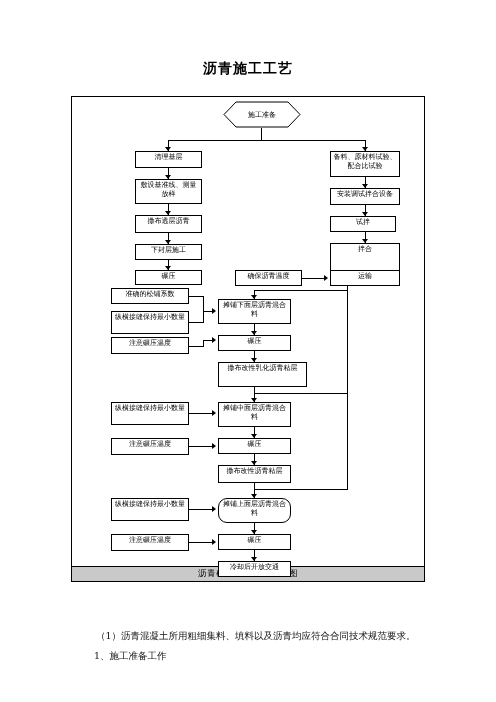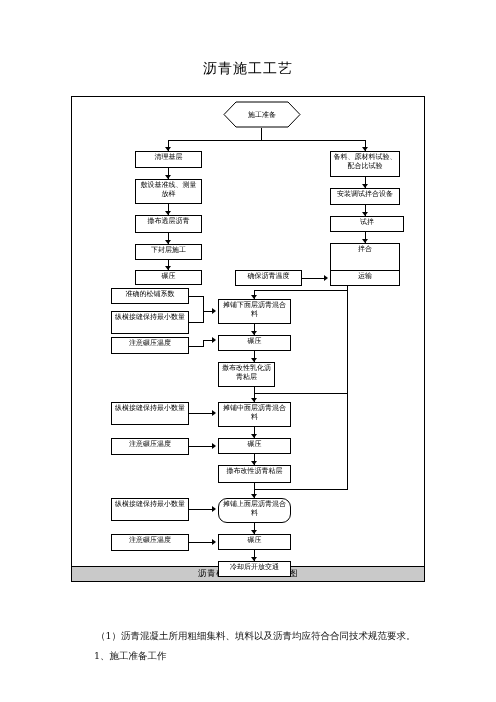--- a/index.html
+++ b/index.html
@@ -23,7 +23,7 @@
     width: 496px;
     text-align: center;
     font-size: 14px;
-    font-weight: normal;
+    font-weight: bold;
     letter-spacing: 1px;
     font-family: "DejaVu Serif", "Liberation Serif", serif;
   }

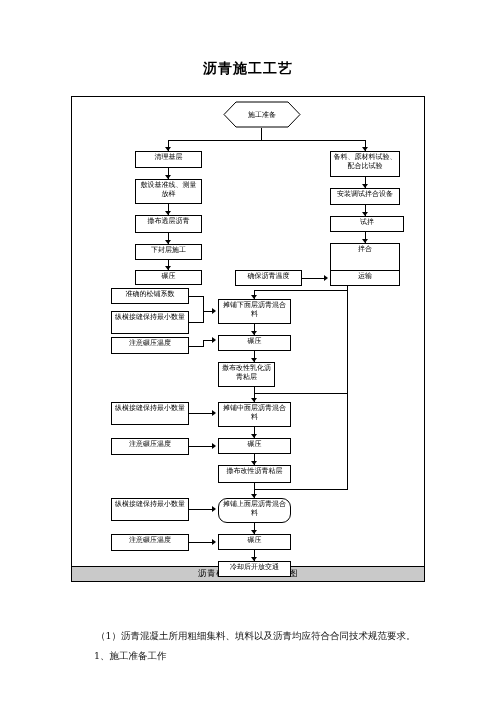--- a/index.html
+++ b/index.html
@@ -189,7 +189,7 @@
   <div class="vline" style="left:293px; top:108px; height:11px;"></div>
   <div class="arrow-d" style="left:290px; top:115px;"></div>
 
-  <div class="node" style="left:258px; top:119px; width:74px; height:16px;">
+  <div class="node" style="left:258px; top:119px; width:66px; height:16px;">
     <span>试拌</span>
   </div>
   <div class="vline" style="left:293px; top:135px; height:11px;"></div>

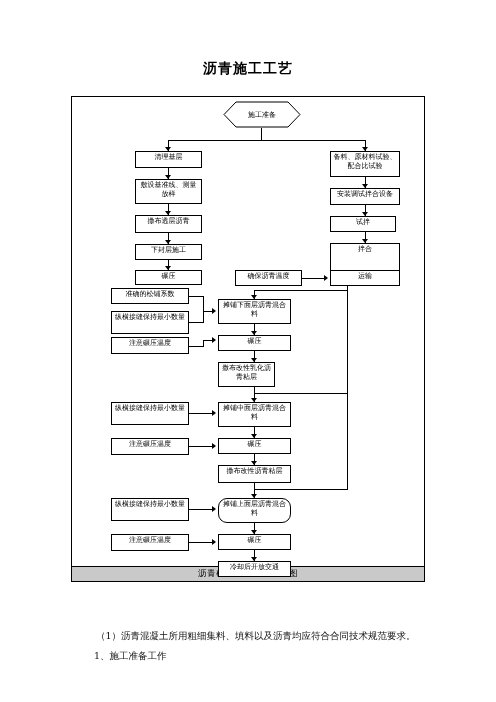--- a/index.html
+++ b/index.html
@@ -237,7 +237,7 @@
   <div class="vline" style="left:182px; top:254px; height:11px;"></div>
   <div class="arrow-d" style="left:179px; top:261px;"></div>
 
-  <div class="node" style="left:146px; top:265px; width:57px; height:25px;">
+  <div class="node" style="left:146px; top:265px; width:89px; height:25px;">
     <span>撒布改性乳化沥青粘层</span>
   </div>
   <div class="vline" style="left:182px; top:290px; height:11px;"></div>

